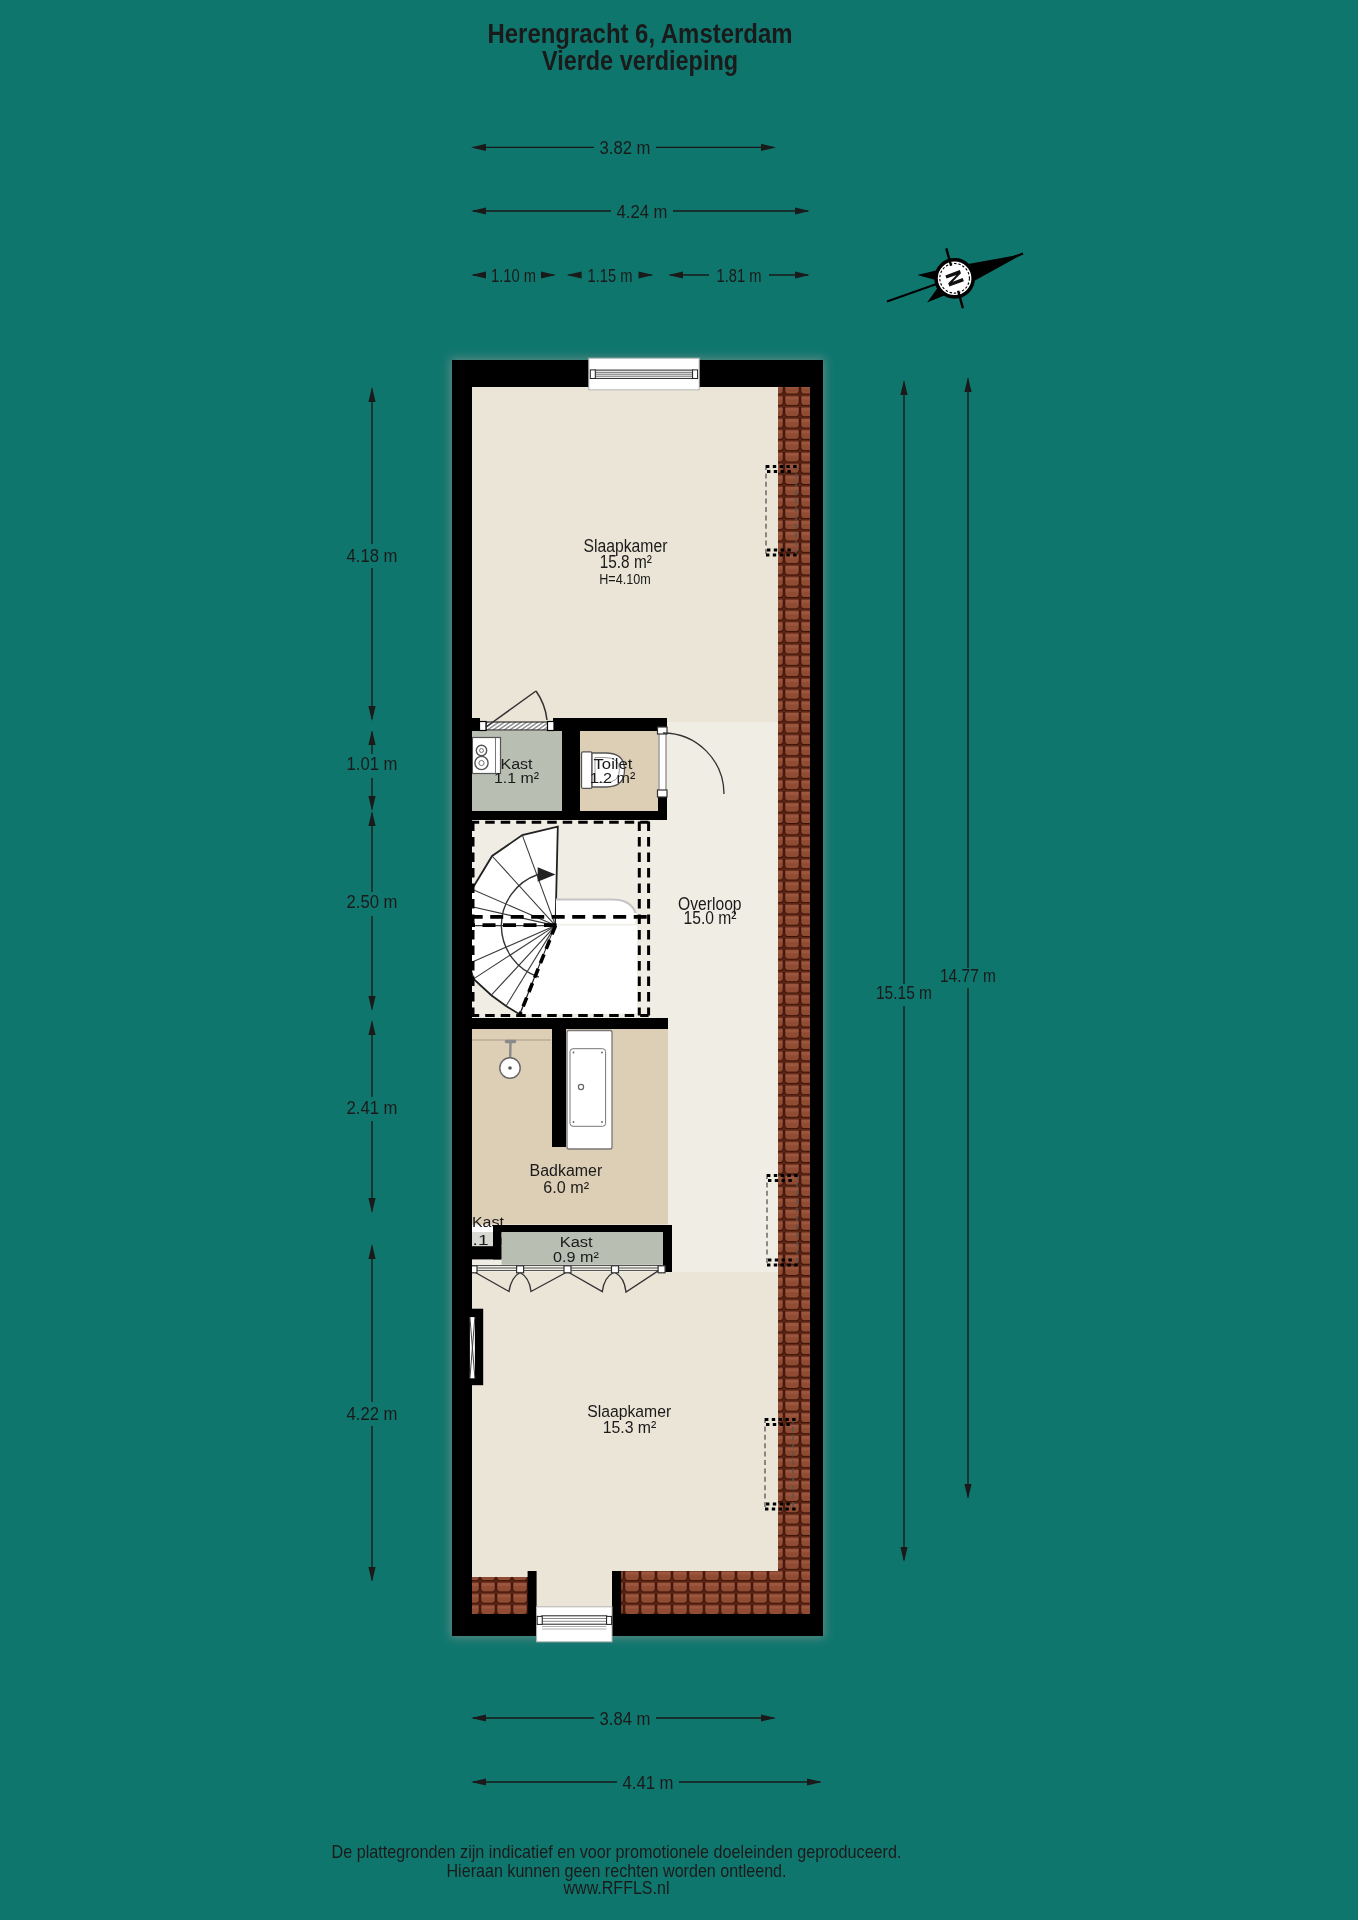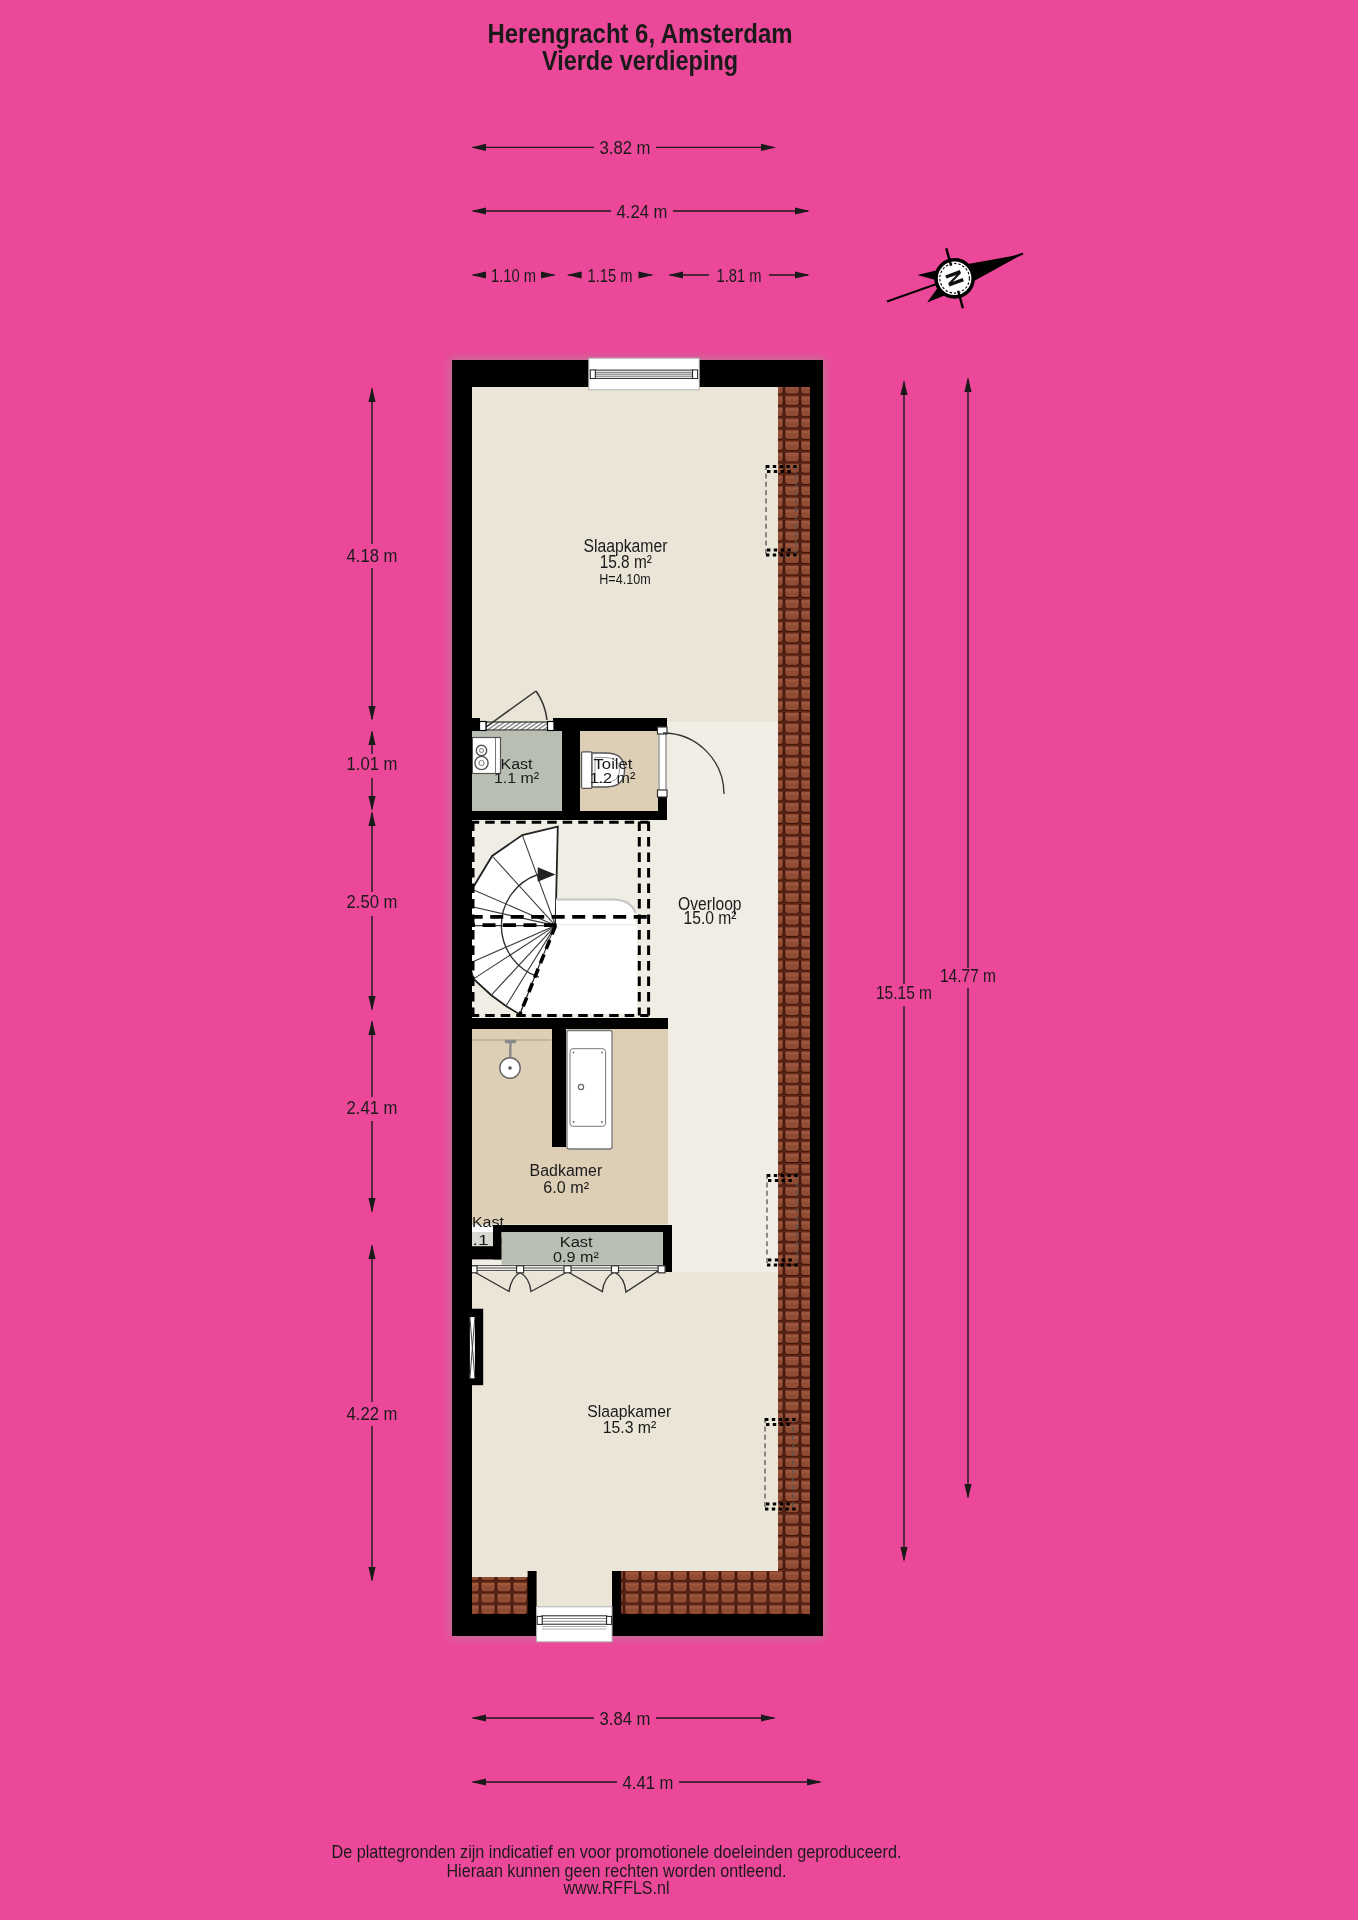--- a/index.html
+++ b/index.html
@@ -3,7 +3,7 @@
 <meta charset="utf-8">
 <style>
   html,body{margin:0;padding:0;background:#ffffff;}
-  #page{width:1358px;height:1920px;position:relative;background:#ec4899;overflow:hidden;}
+  #page{width:1358px;height:1920px;position:relative;background:#0f766e;overflow:hidden;}
   svg{position:absolute;top:0;left:0;}
   text{font-family:"Liberation Sans", sans-serif;fill:#1a1a1a;}
 </style>

